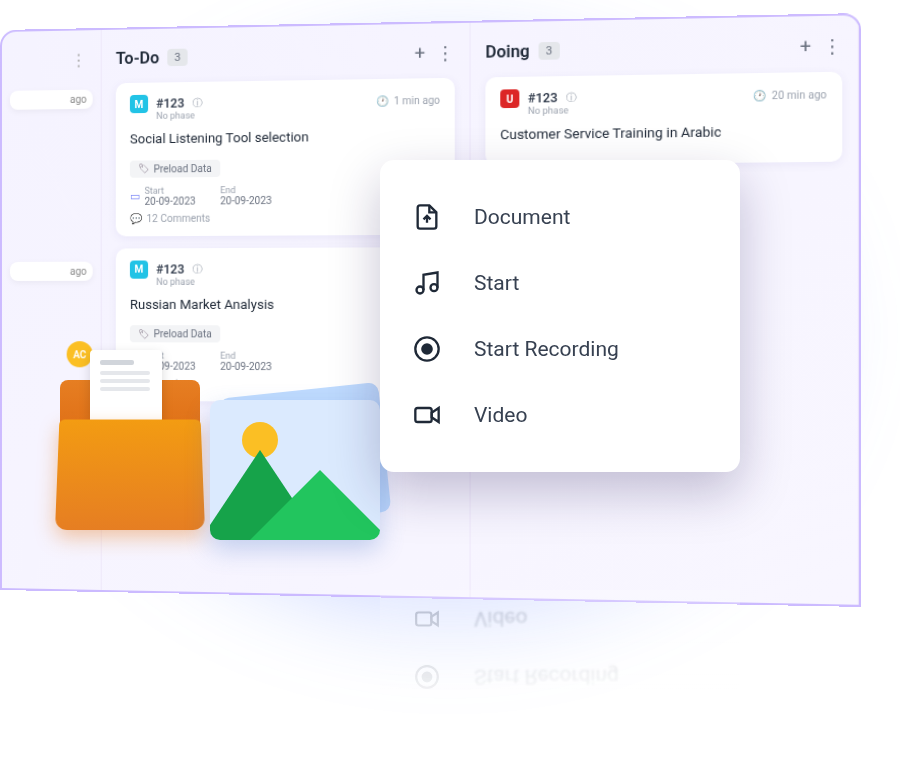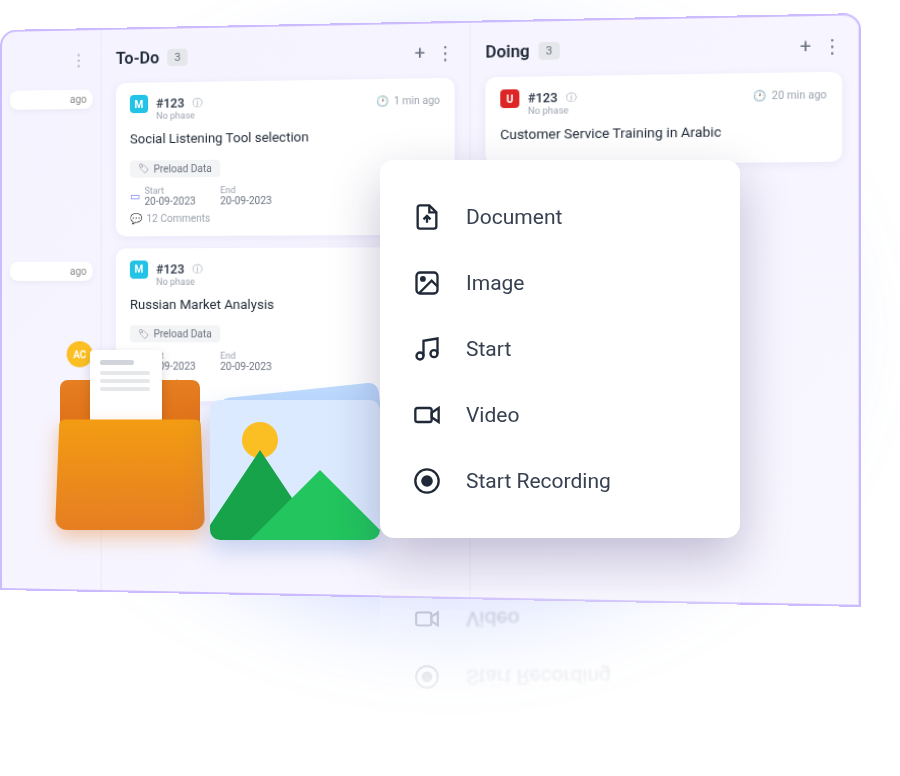--- a/index.html
+++ b/index.html
@@ -331,7 +331,7 @@
 .menu-item {
   display: flex;
   align-items: center;
-  gap: 24px;
+  gap: 32px;
   padding: 18px 4px;
   cursor: pointer;
 }

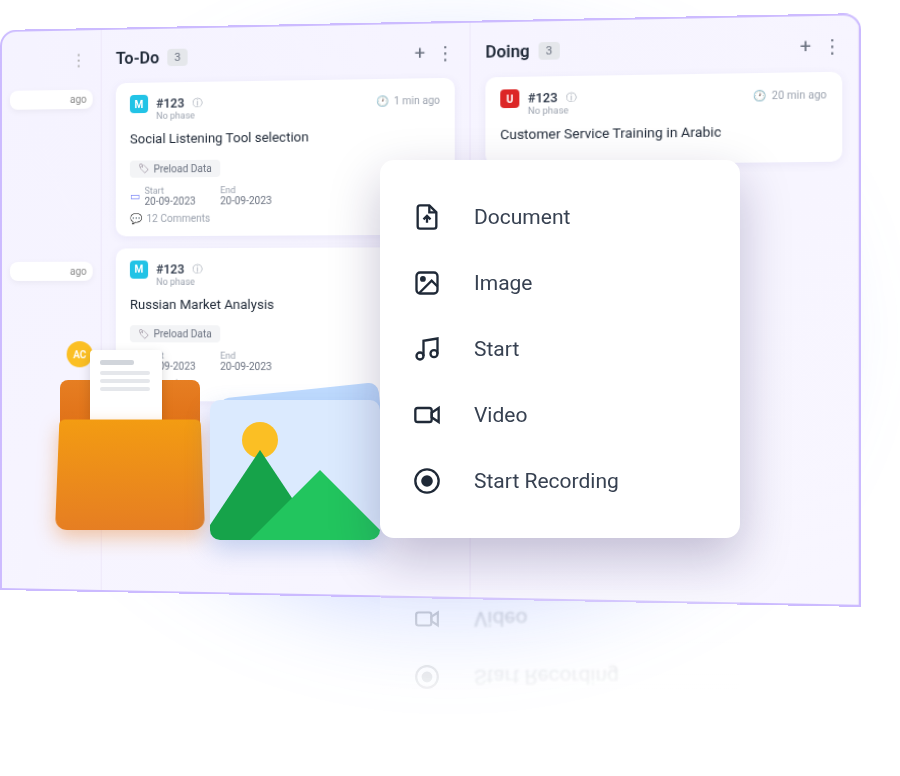--- a/index.html
+++ b/index.html
@@ -514,16 +514,6 @@
   <div class="menu-item">
     <span class="menu-icon">
       <svg viewBox="0 0 24 24" width="28" height="28">
-          <rect x="3" y="3" width="18" height="18" rx="3"></rect>
-          <circle cx="8.5" cy="8.5" r="1.5" fill="#1f2937"></circle>
-          <path d="M21 15l-5-5L5 21"></path>
-        </svg>
-    </span>
-    <span class="menu-label">Image</span>
-  </div>
-  <div class="menu-item">
-    <span class="menu-icon">
-      <svg viewBox="0 0 24 24" width="28" height="28">
           <path d="M9 18V5l12-2v13"></path>
           <circle cx="6" cy="18" r="3"></circle>
           <circle cx="18" cy="16" r="3"></circle>

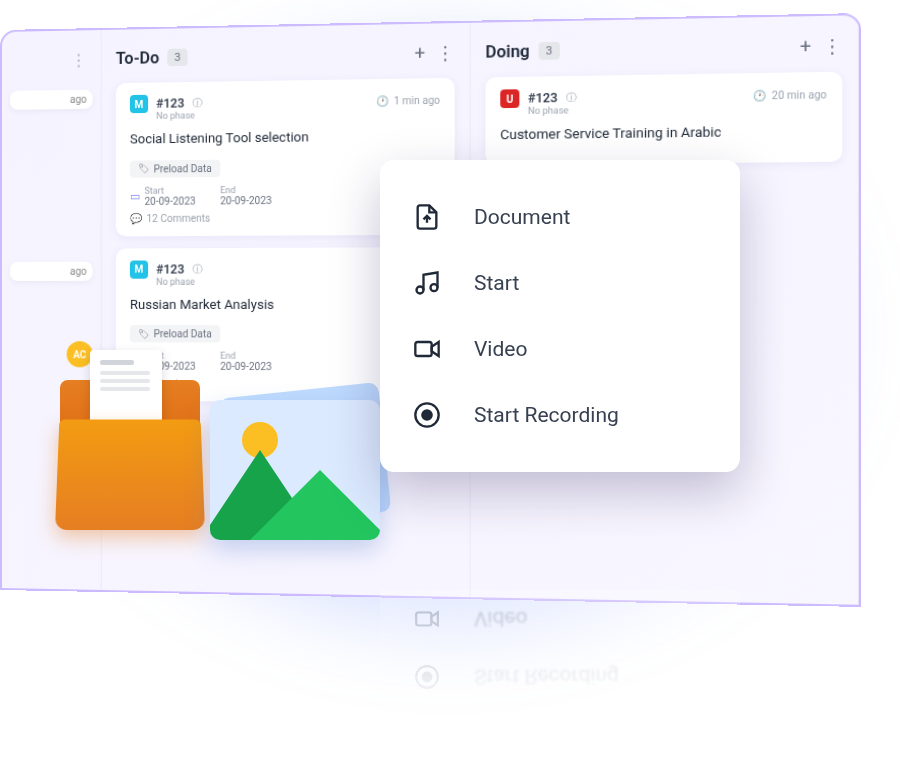--- a/index.html
+++ b/index.html
@@ -524,20 +524,20 @@
   <div class="menu-item">
     <span class="menu-icon">
       <svg viewBox="0 0 24 24" width="28" height="28">
+          <circle cx="12" cy="12" r="10"></circle>
+          <circle cx="12" cy="12" r="4" fill="#1f2937"></circle>
+        </svg>
+    </span>
+    <span class="menu-label">Start Recording</span>
+  </div>
+  <div class="menu-item">
+    <span class="menu-icon">
+      <svg viewBox="0 0 24 24" width="28" height="28">
           <rect x="2" y="6" width="14" height="12" rx="2"></rect>
           <path d="M16 10l6-4v12l-6-4z"></path>
         </svg>
     </span>
     <span class="menu-label">Video</span>
-  </div>
-  <div class="menu-item">
-    <span class="menu-icon">
-      <svg viewBox="0 0 24 24" width="28" height="28">
-          <circle cx="12" cy="12" r="10"></circle>
-          <circle cx="12" cy="12" r="4" fill="#1f2937"></circle>
-        </svg>
-    </span>
-    <span class="menu-label">Start Recording</span>
   </div>
 </div>
 

